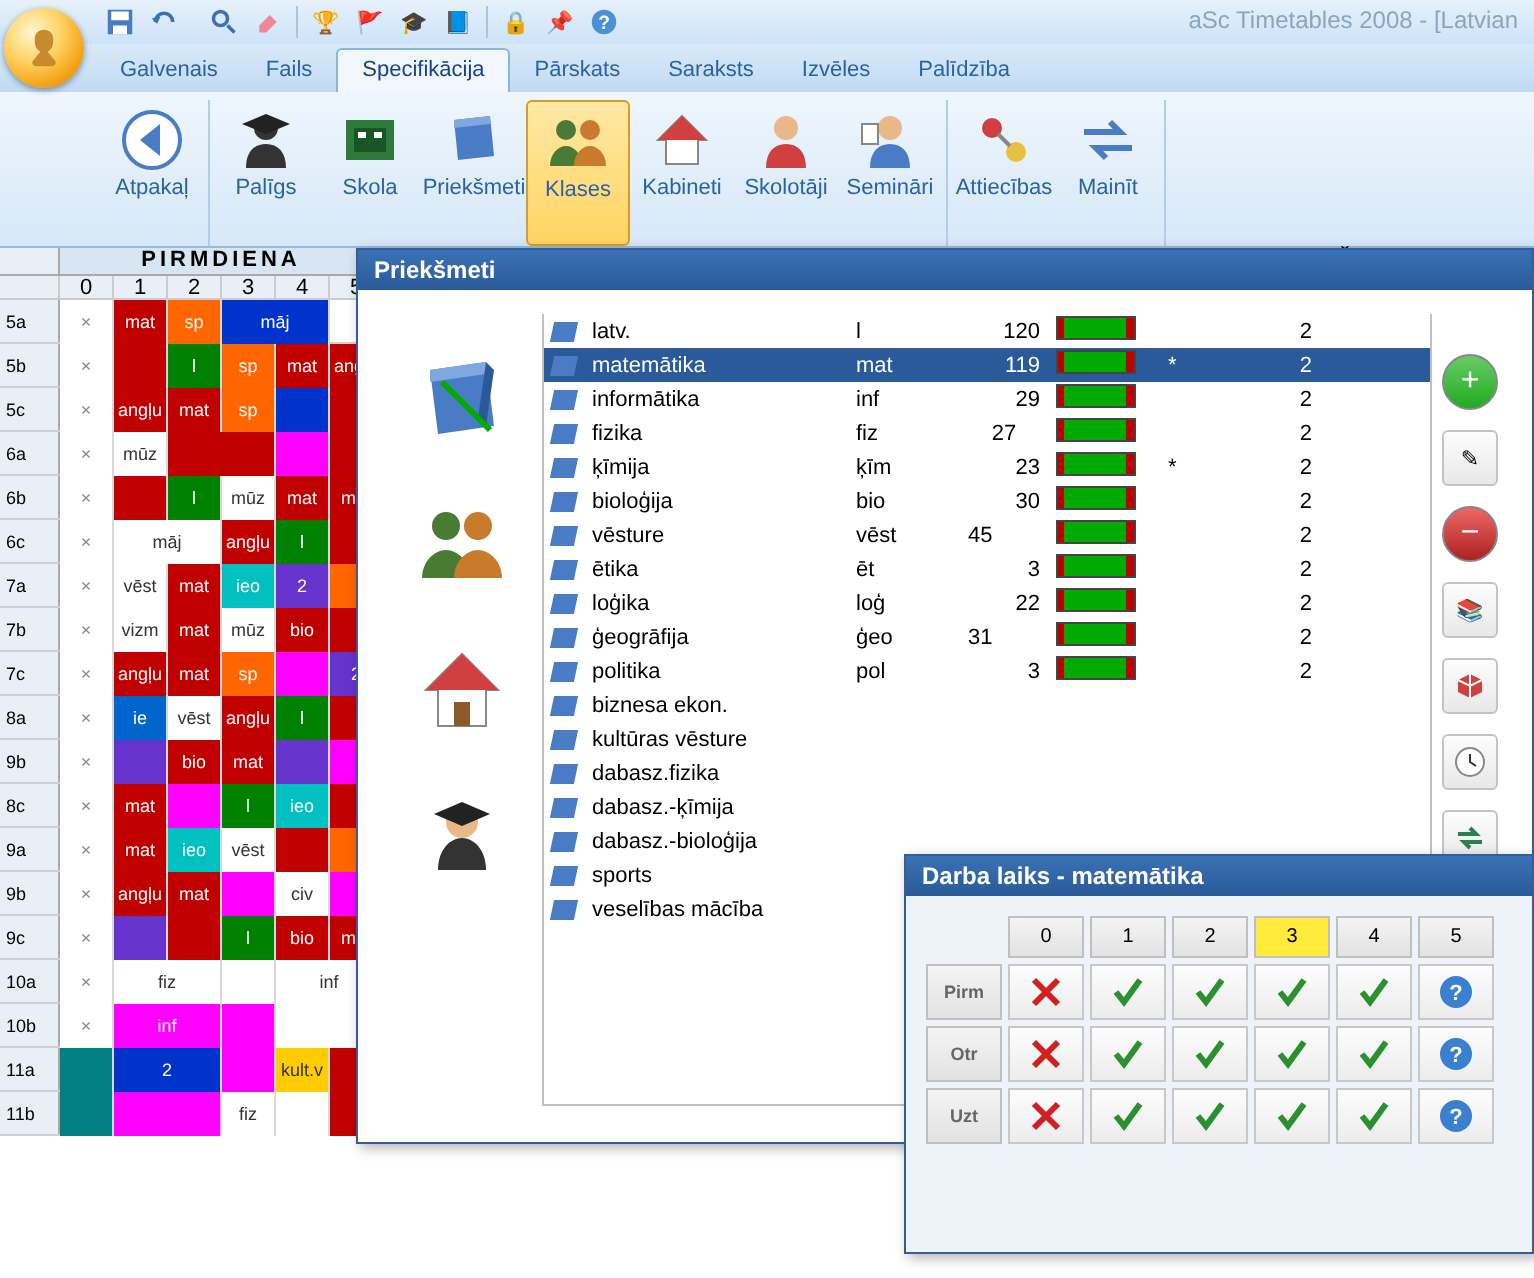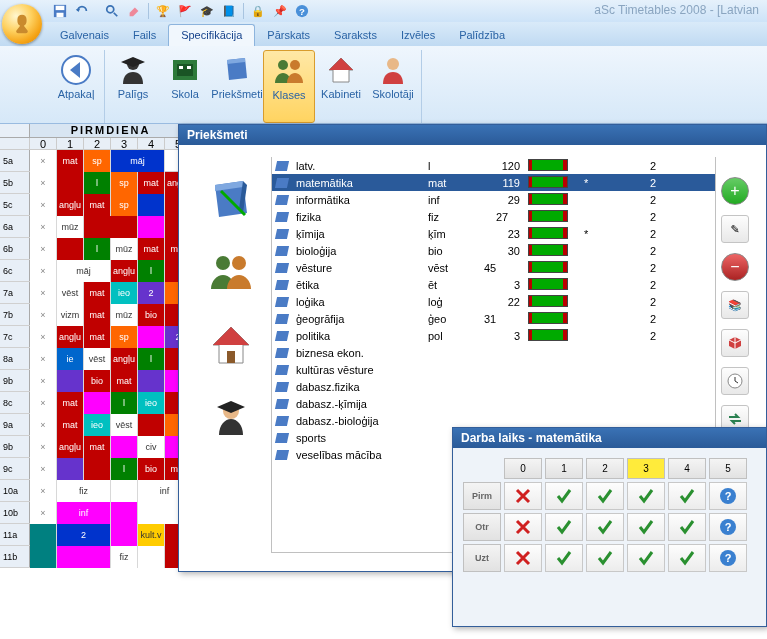--- a/index.html
+++ b/index.html
@@ -175,6 +175,14 @@
         </svg>
         <span>Skolotāji</span>
       </div>
+      <div class="rbtn">
+        <svg class="ic" viewBox="0 0 32 32">
+          <circle cx="16" cy="10" r="6" fill="#e8b888"></circle>
+          <path d="M6 30c0-8 4-12 10-12s10 4 10 12z" fill="#4a7bc5"></path>
+          <rect x="2" y="8" width="8" height="10" fill="#fff" stroke="#888"></rect>
+        </svg>
+        <span>Semināri</span>
+      </div>
     </div>
   </div>
 

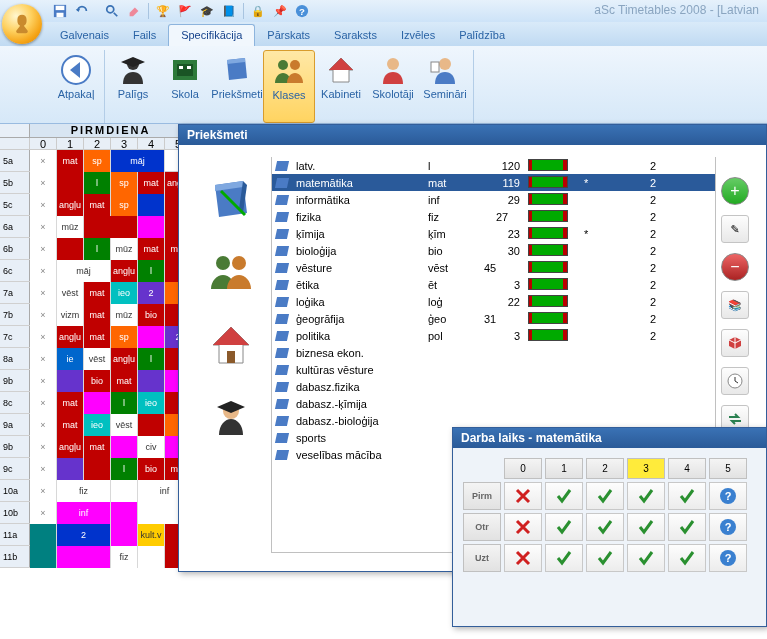--- a/index.html
+++ b/index.html
@@ -184,6 +184,22 @@
         <span>Semināri</span>
       </div>
     </div>
+    <div class="rgroup">
+      <div class="rbtn">
+        <svg class="ic" viewBox="0 0 32 32">
+          <circle cx="10" cy="10" r="5" fill="#d04040"></circle>
+          <circle cx="22" cy="22" r="5" fill="#e8c040"></circle>
+          <path d="M13 13l6 6" stroke="#888" stroke-width="2"></path>
+        </svg>
+        <span>Attiecības</span>
+      </div>
+      <div class="rbtn">
+        <svg class="ic" viewBox="0 0 32 32">
+          <path d="M4 12h18l-5-5M28 20H10l5 5" stroke="#4a7bc5" stroke-width="3" fill="none"></path>
+        </svg>
+        <span>Mainīt</span>
+      </div>
+    </div>
   </div>
 
 <div class="work">

